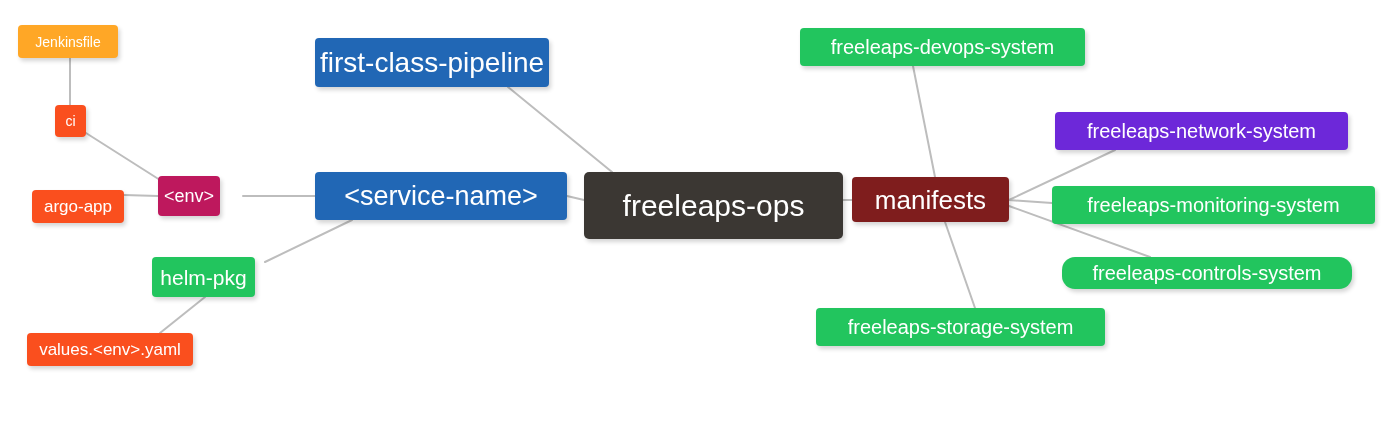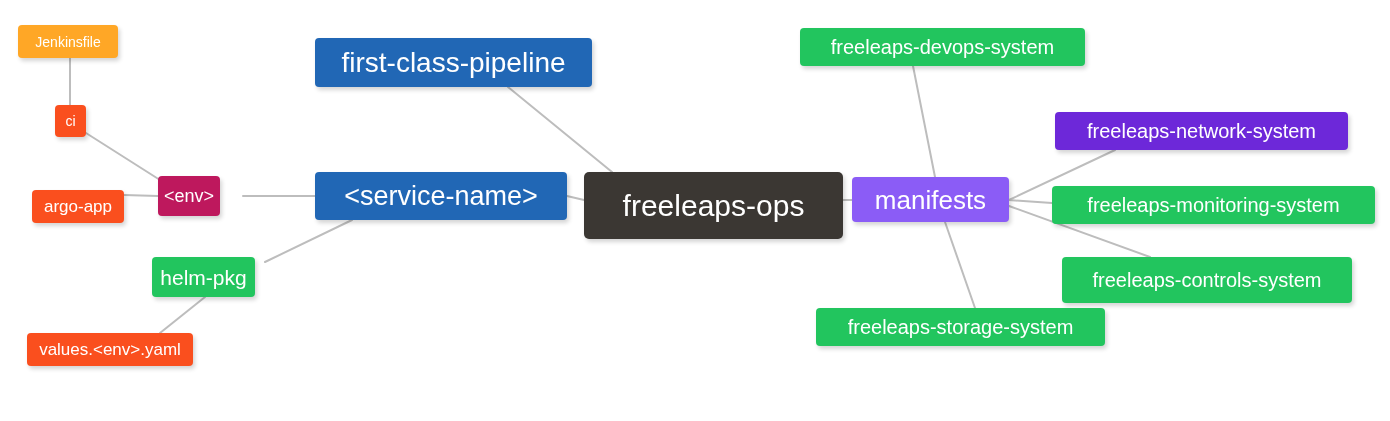--- a/index.html
+++ b/index.html
@@ -52,7 +52,7 @@
       <div class="node" style="left: 158px; top: 176px; width: 62px; height: 40px; background: #be185d; font-size: 18px;">&lt;env&gt;</div>
       <div class="node" style="left: 152px; top: 257px; width: 103px; height: 40px; background: rgb(34, 197, 94); font-size: 21px;">helm-pkg</div>
       <div class="node" style="left: 27px; top: 333px; width: 166px; height: 33px; background: rgb(250, 79, 30); font-size: 17px;">values.&lt;env&gt;.yaml</div>
-      <div class="node" style="left: 315px; top: 38px; width: 277px; height: 49px; background: rgb(33, 103, 181); font-size: 28px;">first-class-pipeline</div>
+      <div class="node" style="left: 315px; top: 38px; width: 234px; height: 49px; background: rgb(33, 103, 181); font-size: 28px;">first-class-pipeline</div>
       <div class="node" style="left: 315px; top: 172px; width: 252px; height: 48px; background: rgb(33, 103, 181); font-size: 27px;">&lt;service-name&gt;</div>
       <div class="node n-root" style="left: 584px; top: 172px; width: 259px; height: 67px; background: rgb(59, 55, 51); font-size: 30px;">freeleaps-ops</div>
       <div class="node" style="left: 852px; top: 177px; width: 157px; height: 45px; background: #8b5cf6; font-size: 26px;">manifests</div>

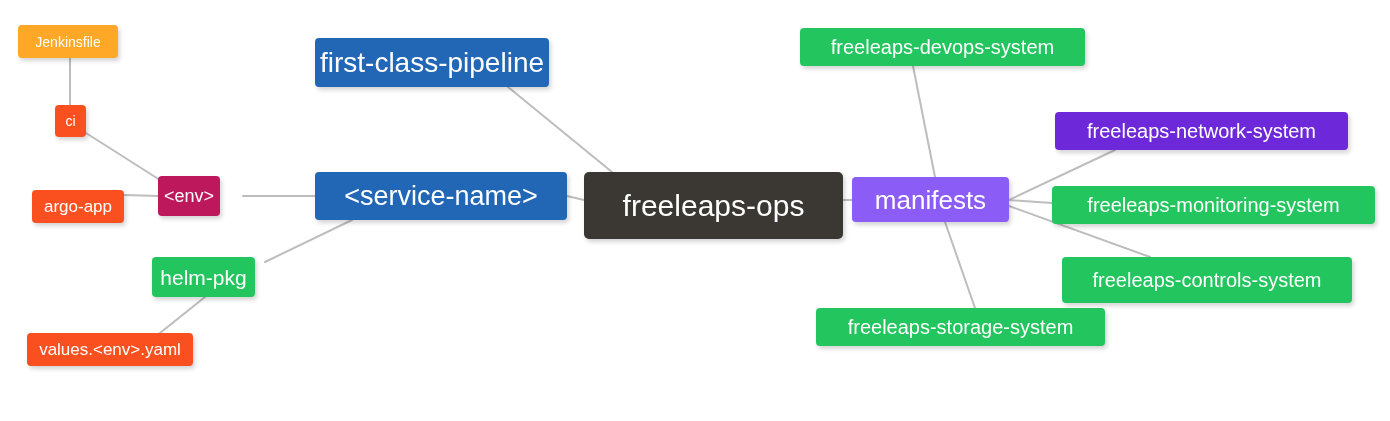--- a/index.html
+++ b/index.html
@@ -55,7 +55,7 @@
       <div class="node" style="left: 315px; top: 38px; width: 234px; height: 49px; background: rgb(33, 103, 181); font-size: 28px;">first-class-pipeline</div>
       <div class="node" style="left: 315px; top: 172px; width: 252px; height: 48px; background: rgb(33, 103, 181); font-size: 27px;">&lt;service-name&gt;</div>
       <div class="node n-root" style="left: 584px; top: 172px; width: 259px; height: 67px; background: rgb(59, 55, 51); font-size: 30px;">freeleaps-ops</div>
-      <div class="node" style="left: 852px; top: 177px; width: 157px; height: 45px; background: #8b5cf6; font-size: 26px;">manifests</div>
+      <div class="node" style="left: 852px; top: 177px; width: 157px; height: 45px; background: #7f1d1d; font-size: 26px;">manifests</div>
       <div class="node" style="left: 800px; top: 28px; width: 285px; height: 38px; background: rgb(34, 197, 94); font-size: 20px;">freeleaps-devops-system</div>
       <div class="node" style="left: 1055px; top: 112px; width: 293px; height: 38px; background: #6d28d9; font-size: 20px;">freeleaps-network-system</div>
       <div class="node" style="left: 1052px; top: 186px; width: 323px; height: 38px; background: rgb(34, 197, 94); font-size: 20px;">freeleaps-monitoring-system</div>

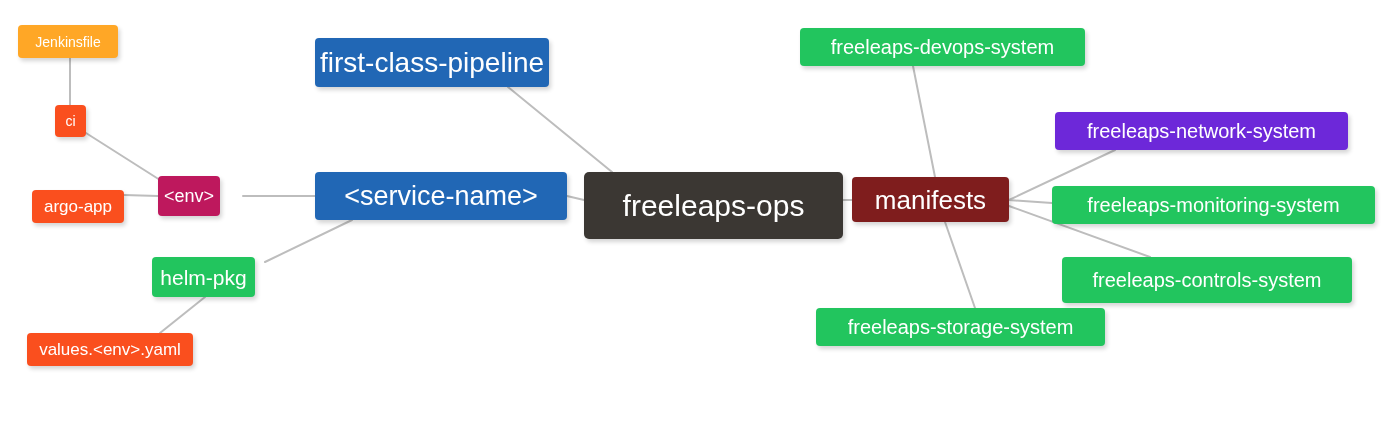--- a/index.html
+++ b/index.html
@@ -59,7 +59,7 @@
       <div class="node" style="left: 800px; top: 28px; width: 285px; height: 38px; background: rgb(34, 197, 94); font-size: 20px;">freeleaps-devops-system</div>
       <div class="node" style="left: 1055px; top: 112px; width: 293px; height: 38px; background: #6d28d9; font-size: 20px;">freeleaps-network-system</div>
       <div class="node" style="left: 1052px; top: 186px; width: 323px; height: 38px; background: rgb(34, 197, 94); font-size: 20px;">freeleaps-monitoring-system</div>
-      <div class="node" style="left: 1062px; top: 257px; width: 290px; height: 46px; background: rgb(34, 197, 94); font-size: 20px;">freeleaps-controls-system</div>
+      <div class="node" style="left: 1062px; top: 257px; width: 290px; height: 32px; background: rgb(34, 197, 94); font-size: 20px; border-radius: 13px;">freeleaps-controls-system</div>
       <div class="node" style="left: 816px; top: 308px; width: 289px; height: 38px; background: rgb(34, 197, 94); font-size: 20px; text-align: right;">freeleaps-storage-system</div>
     </div>
 </div>

